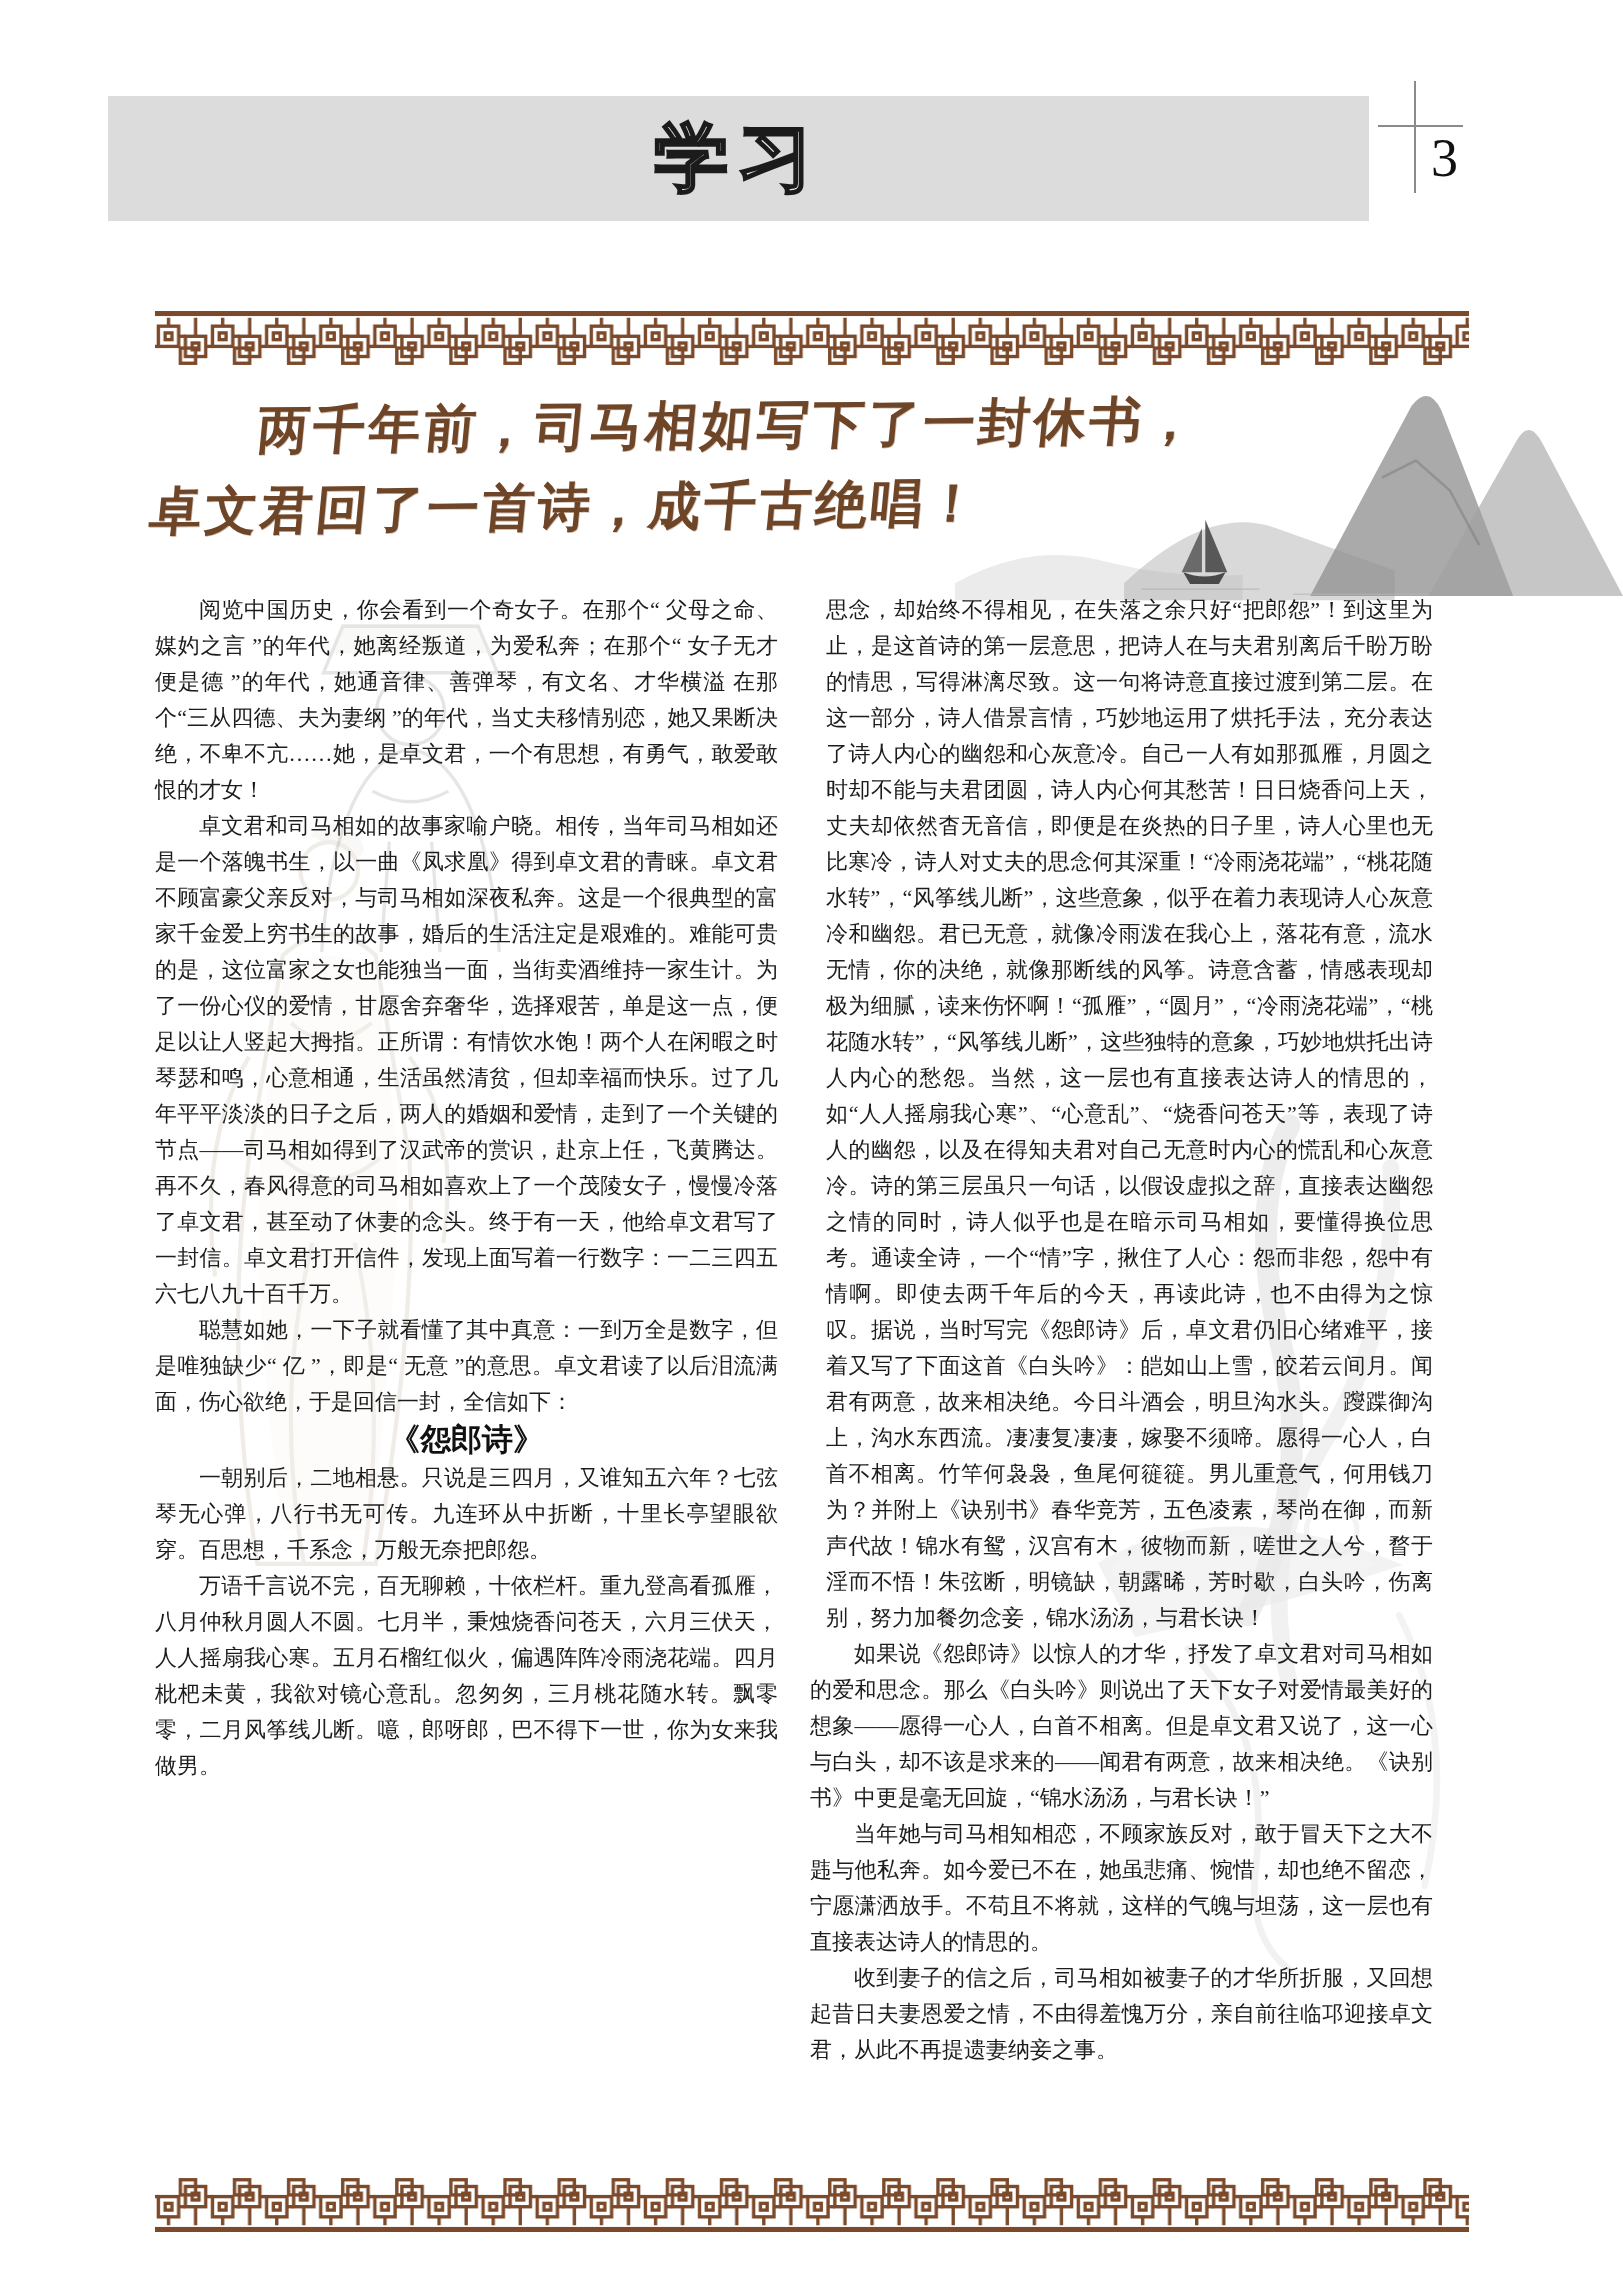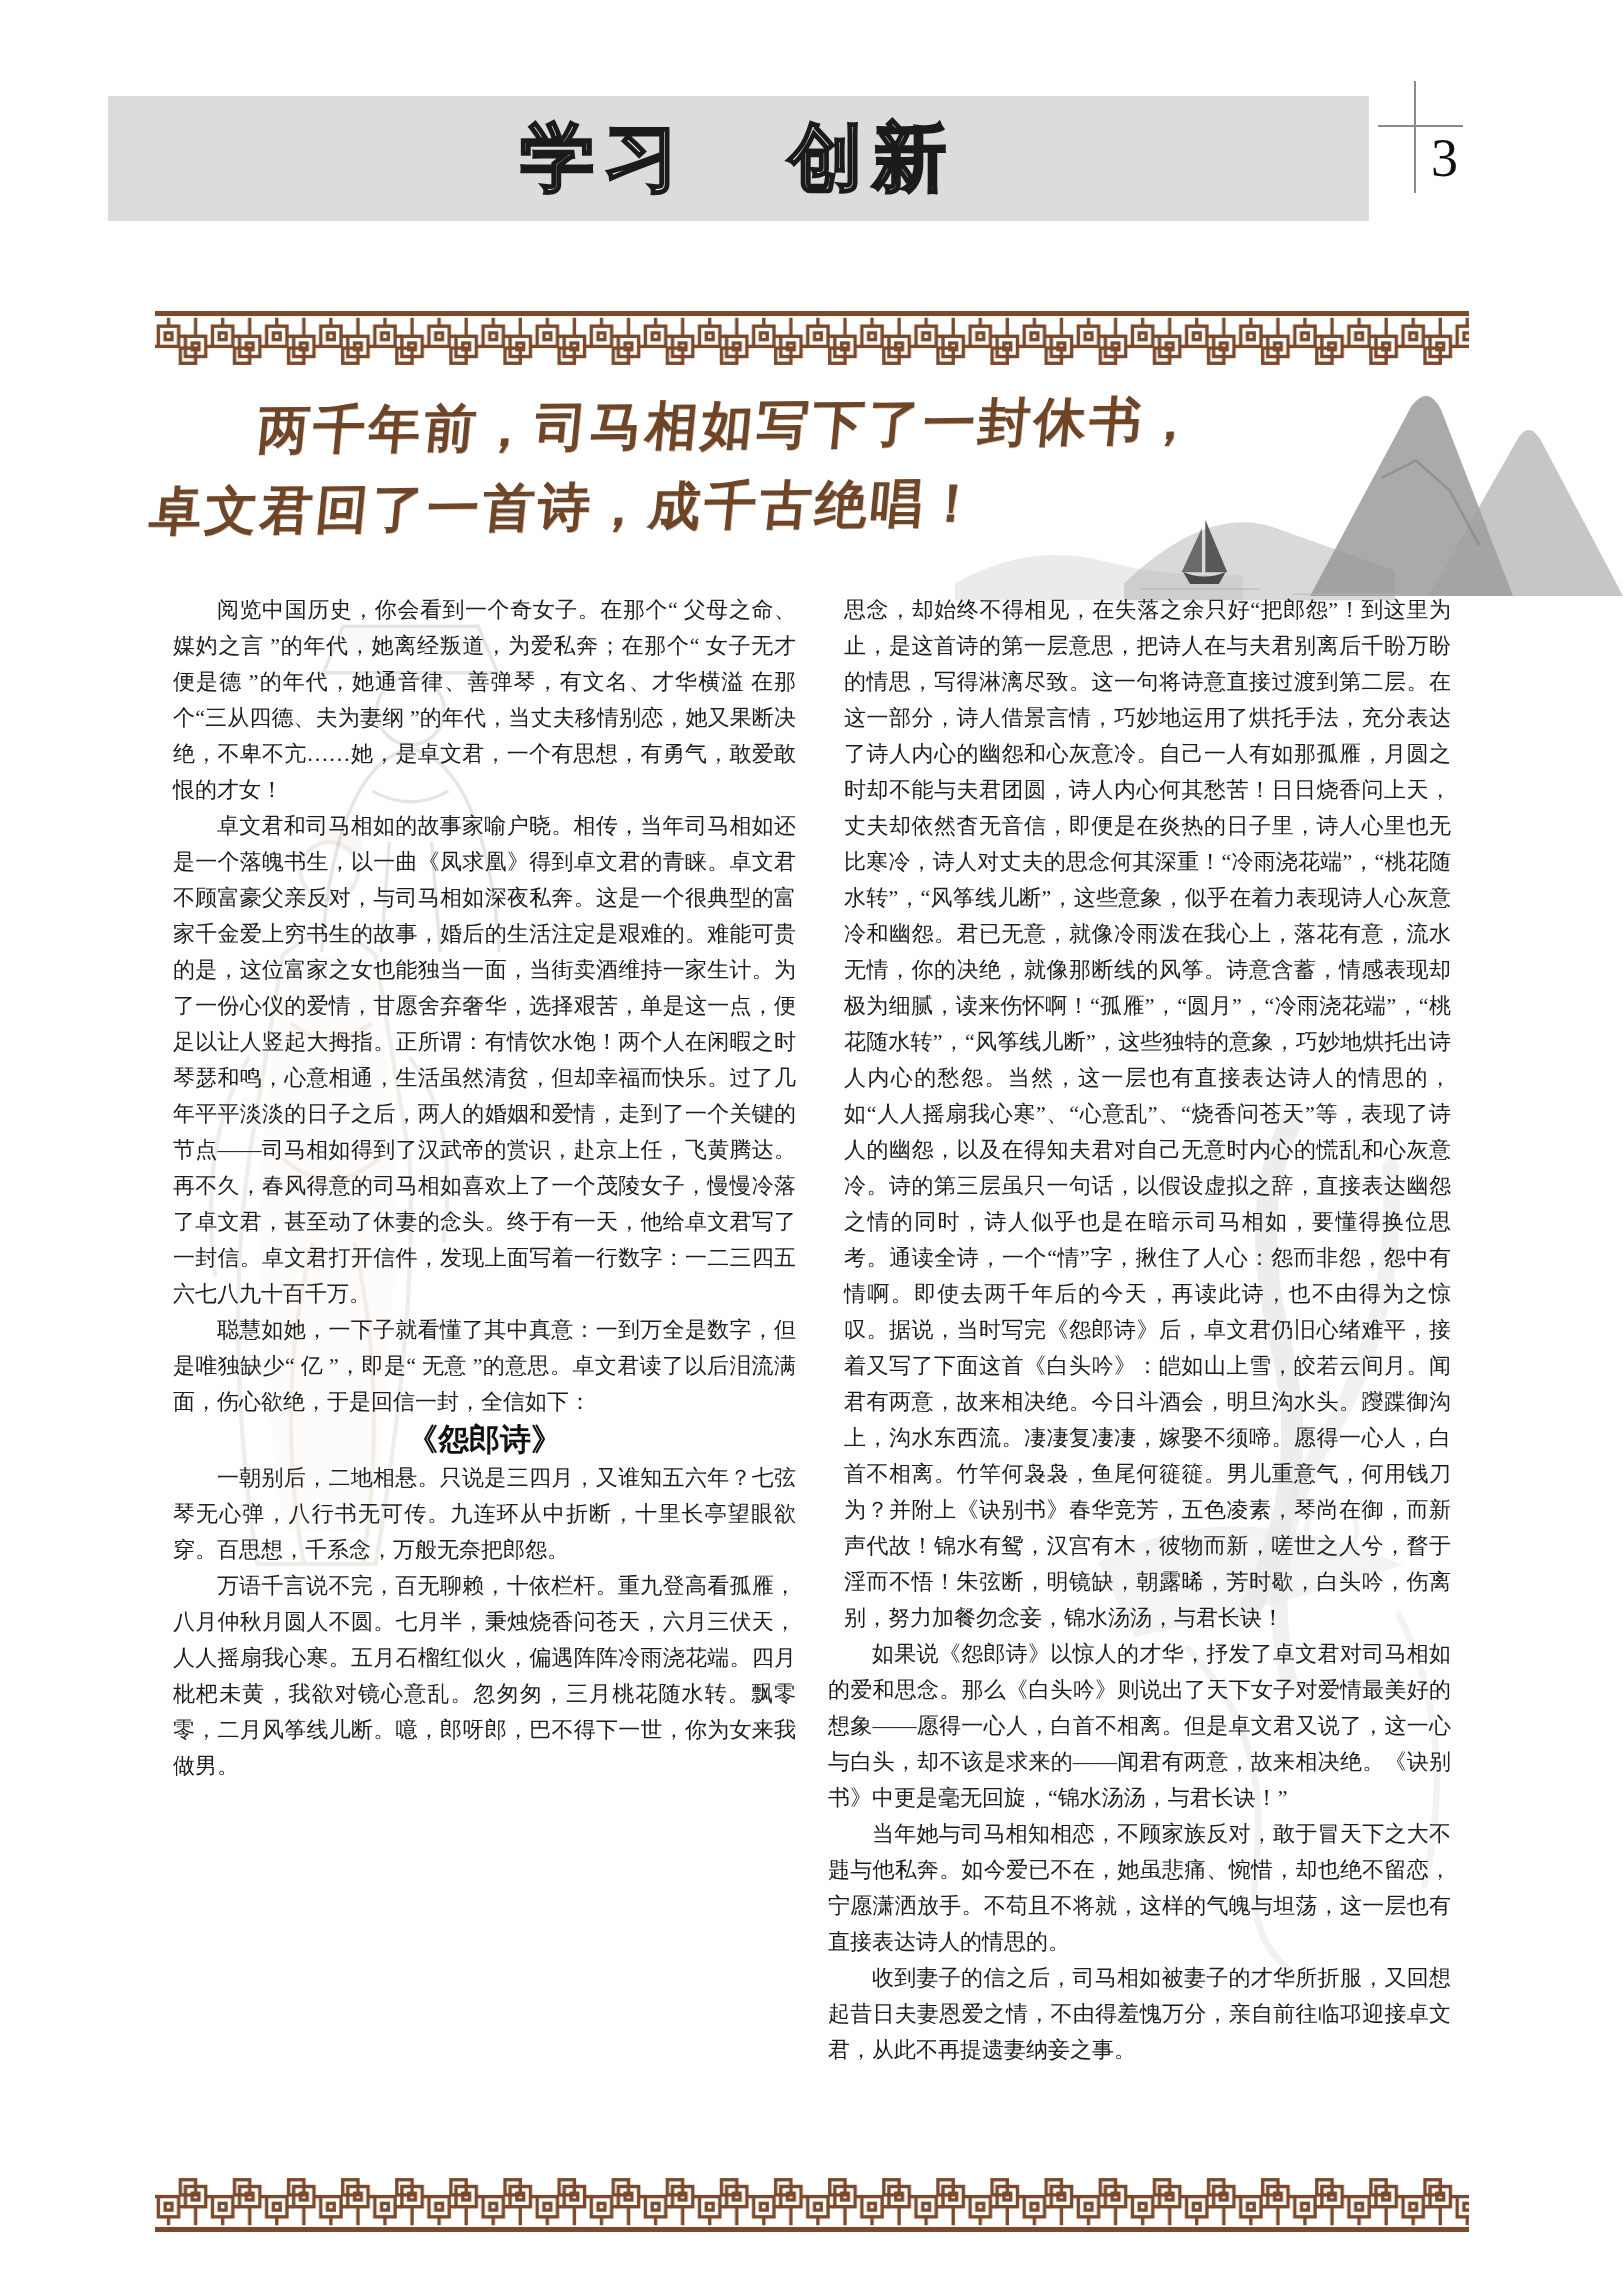--- a/index.html
+++ b/index.html
@@ -79,7 +79,6 @@
 
   <div class="header-band">
     <span class="header-word">学习</span>
-    <span class="header-word">创新</span>
   </div>
   <div class="crop-vline"></div>
   <div class="crop-hline"></div>

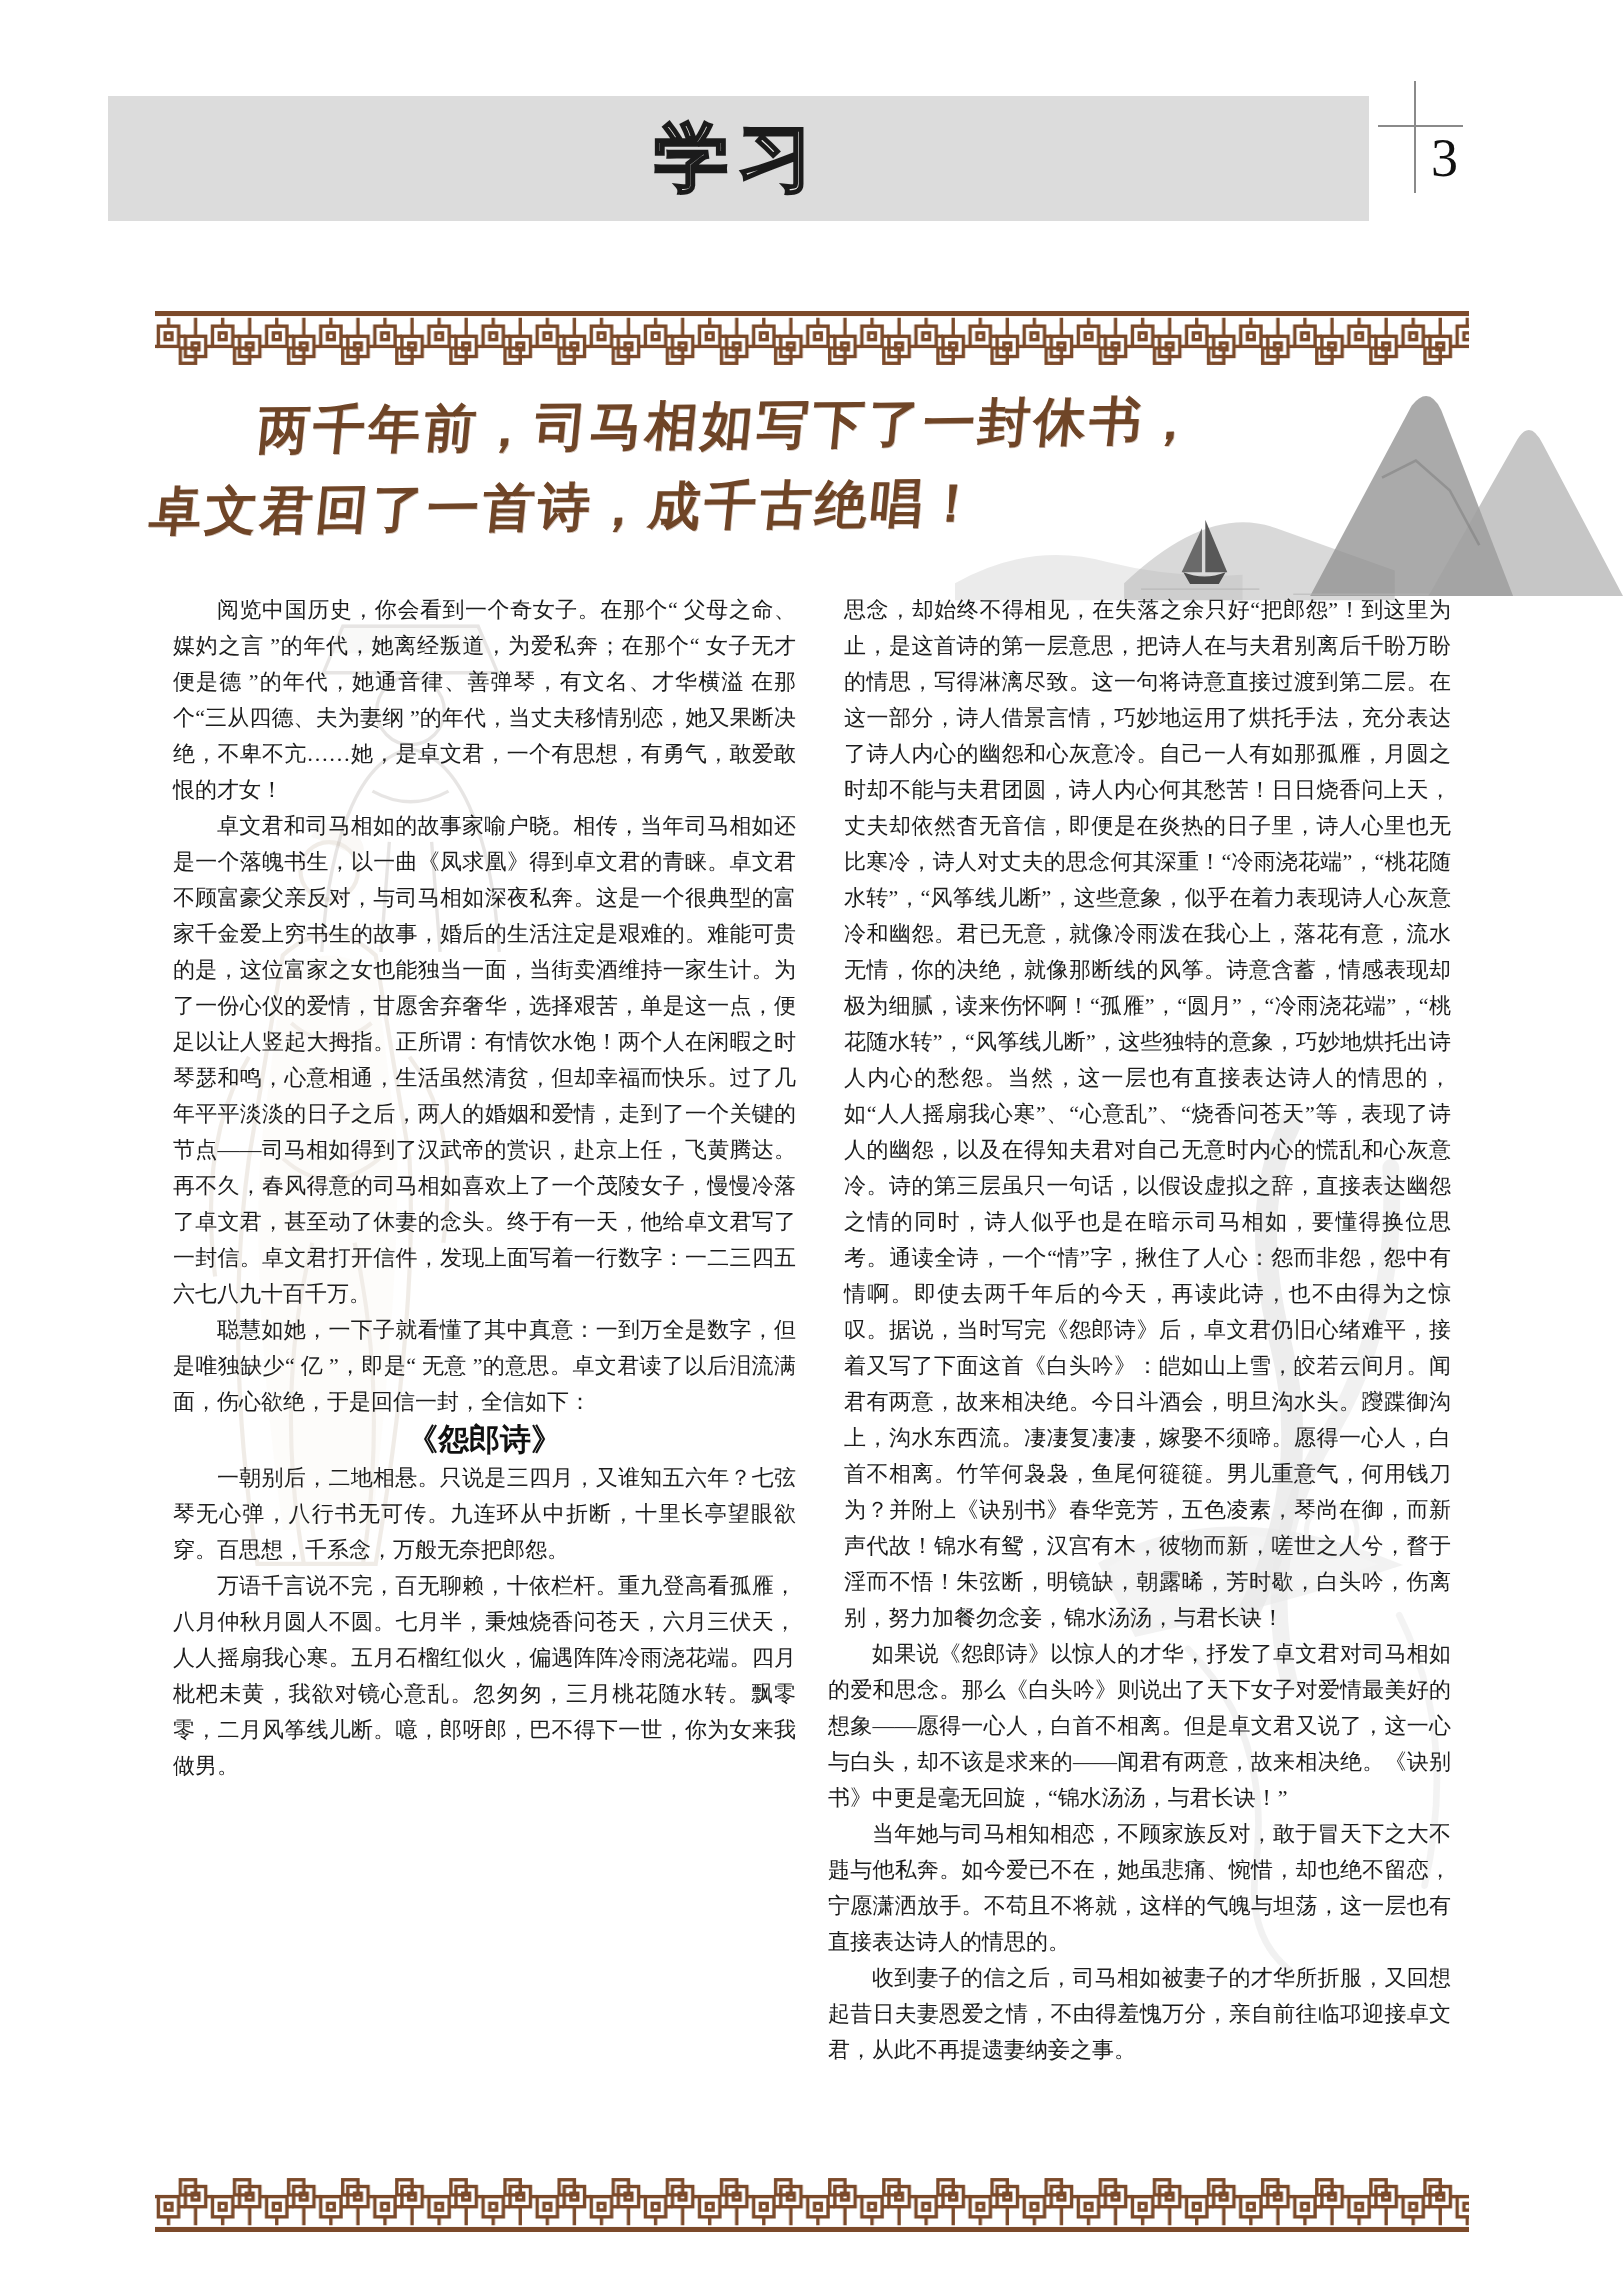--- a/index.html
+++ b/index.html
@@ -55,7 +55,7 @@
   .fig-lady-left{left:156px;top:803px;width:338px;height:778px;opacity:.14;}
   .fig-lady-right{left:1036px;top:1091px;width:490px;height:888px;opacity:.20;}
   
-  .columns{position:absolute;left:155px;top:592px;width:1314px;display:flex;gap:32px;justify-content:center;}
+  .columns{position:absolute;left:155px;top:592px;width:1314px;display:flex;gap:32px;}
   .col{width:623px;}
   .body-paragraph{
     margin:0;

